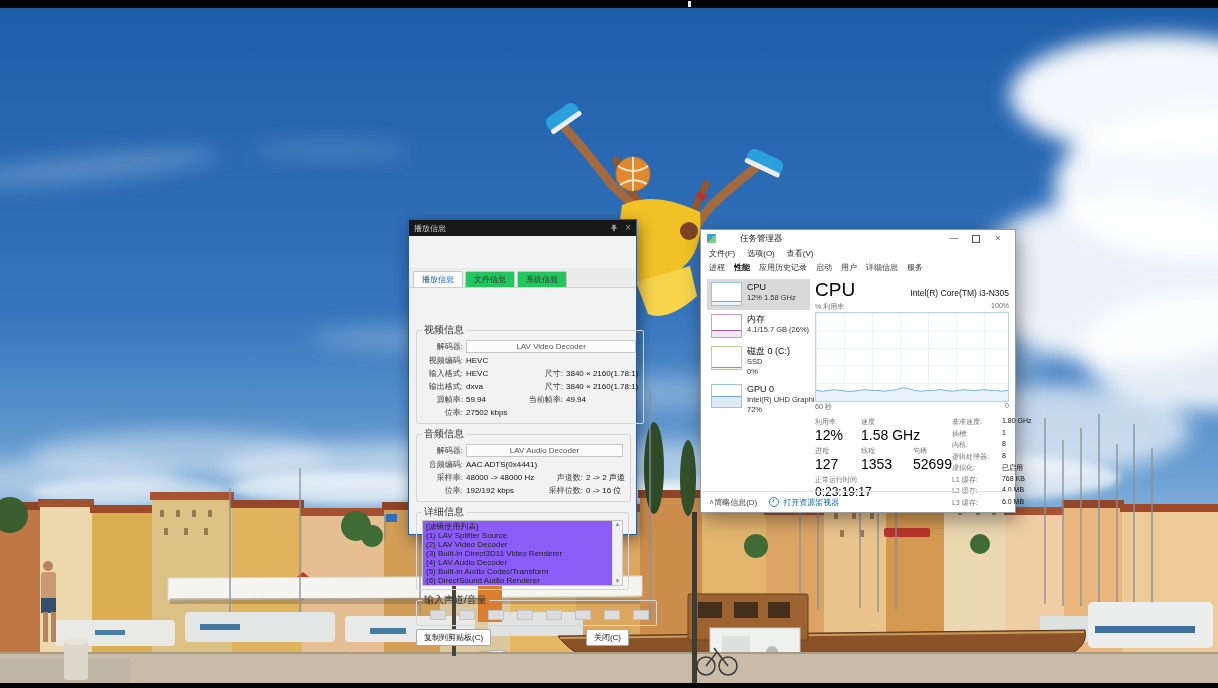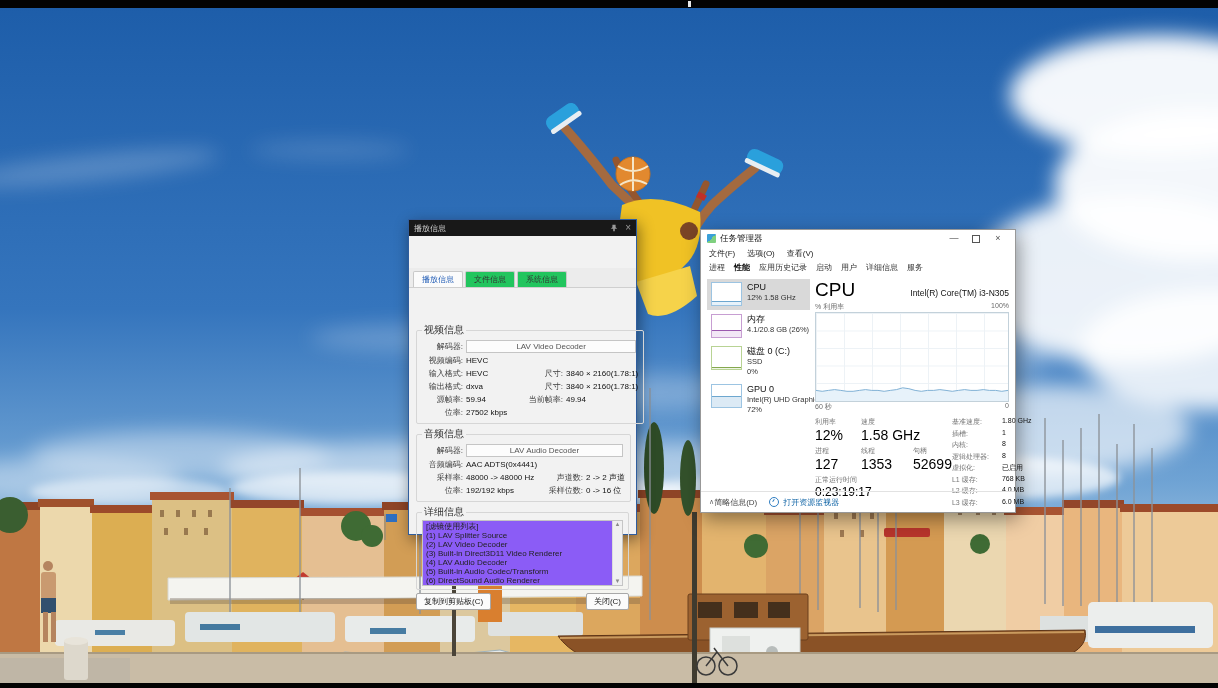--- a/index.html
+++ b/index.html
@@ -51,7 +51,7 @@
   #tm-win{position:absolute;left:700px;top:229px;width:316px;height:284px;z-index:6;background:#fff;
     border:1px solid #989898;box-shadow:3px 6px 18px rgba(0,0,0,.4);display:flex;flex-direction:column;
     font-size:8px;color:#1a1a1a;box-sizing:border-box;}
-  .tm-titlebar{height:17px;display:flex;align-items:center;padding:0 6px;flex:none;}
+  .tm-titlebar{height:17px;display:flex;align-items:center;padding:0 6px;flex:none;gap:20px;}
   .tm-appicon{width:9px;height:9px;margin-right:4px;border-radius:1px;
     background:linear-gradient(135deg,#3aa0d8 0 50%,#7fd07f 50% 100%);}
   .tm-title{font-size:8.5px;color:#111;}

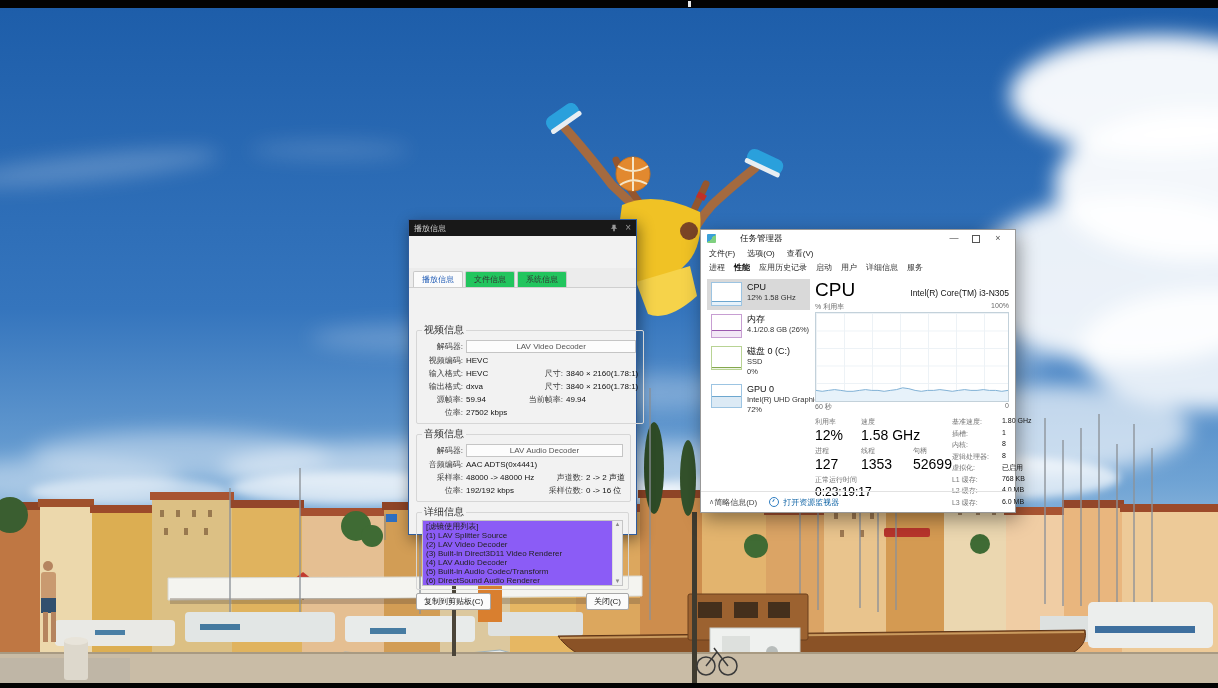--- a/index.html
+++ b/index.html
@@ -466,7 +466,7 @@
             </span>
           <span class="side-text">
             <div class="side-title">内存</div>
-            <div class="side-sub">4.1/20.8 GB (26%)</div>
+            <div class="side-sub">4.1/15.7 GB (26%)</div>
           </span>
         </div>
         <div class="side-item">

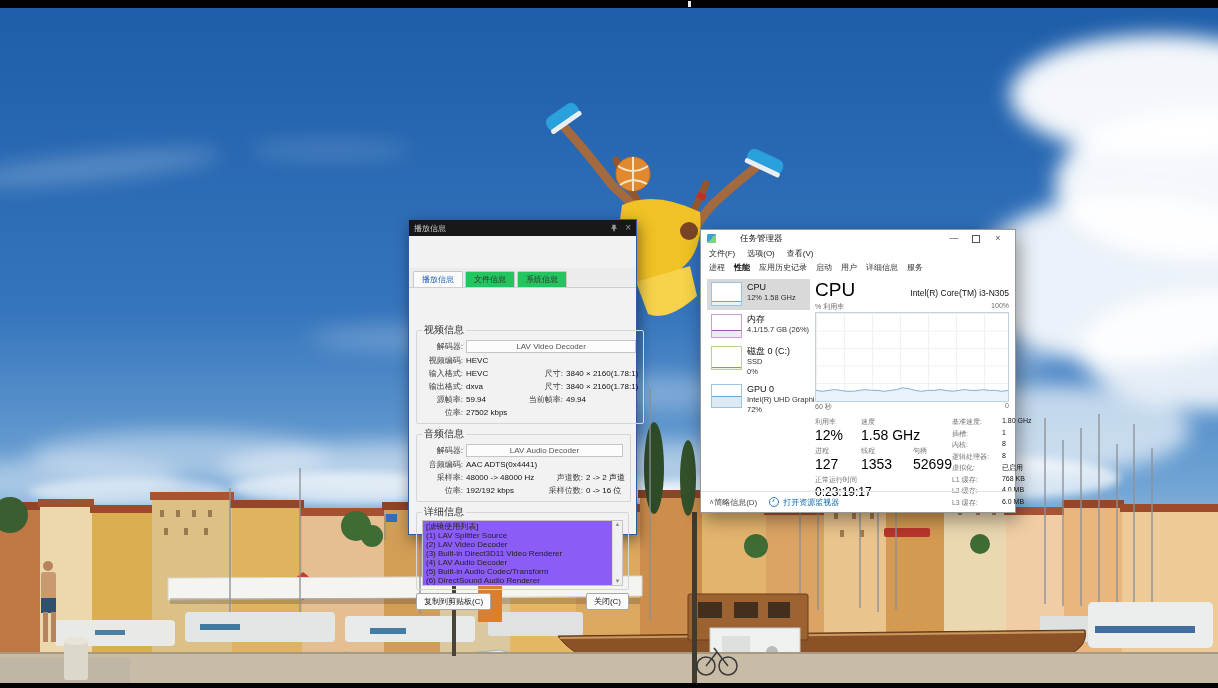--- a/index.html
+++ b/index.html
@@ -417,6 +417,19 @@
         </div>
       </fieldset>
 
+      <fieldset class="grp">
+        <legend>输入声道/音量</legend>
+        <div class="meters">
+          <span class="meter"></span>
+          <span class="meter"></span>
+          <span class="meter"></span>
+          <span class="meter"></span>
+          <span class="meter"></span>
+          <span class="meter"></span>
+          <span class="meter"></span>
+          <span class="meter"></span>
+        </div>
+      </fieldset>
 
       <div class="pw-buttons">
         <button class="pw-btn">复制到剪贴板(C)</button>

